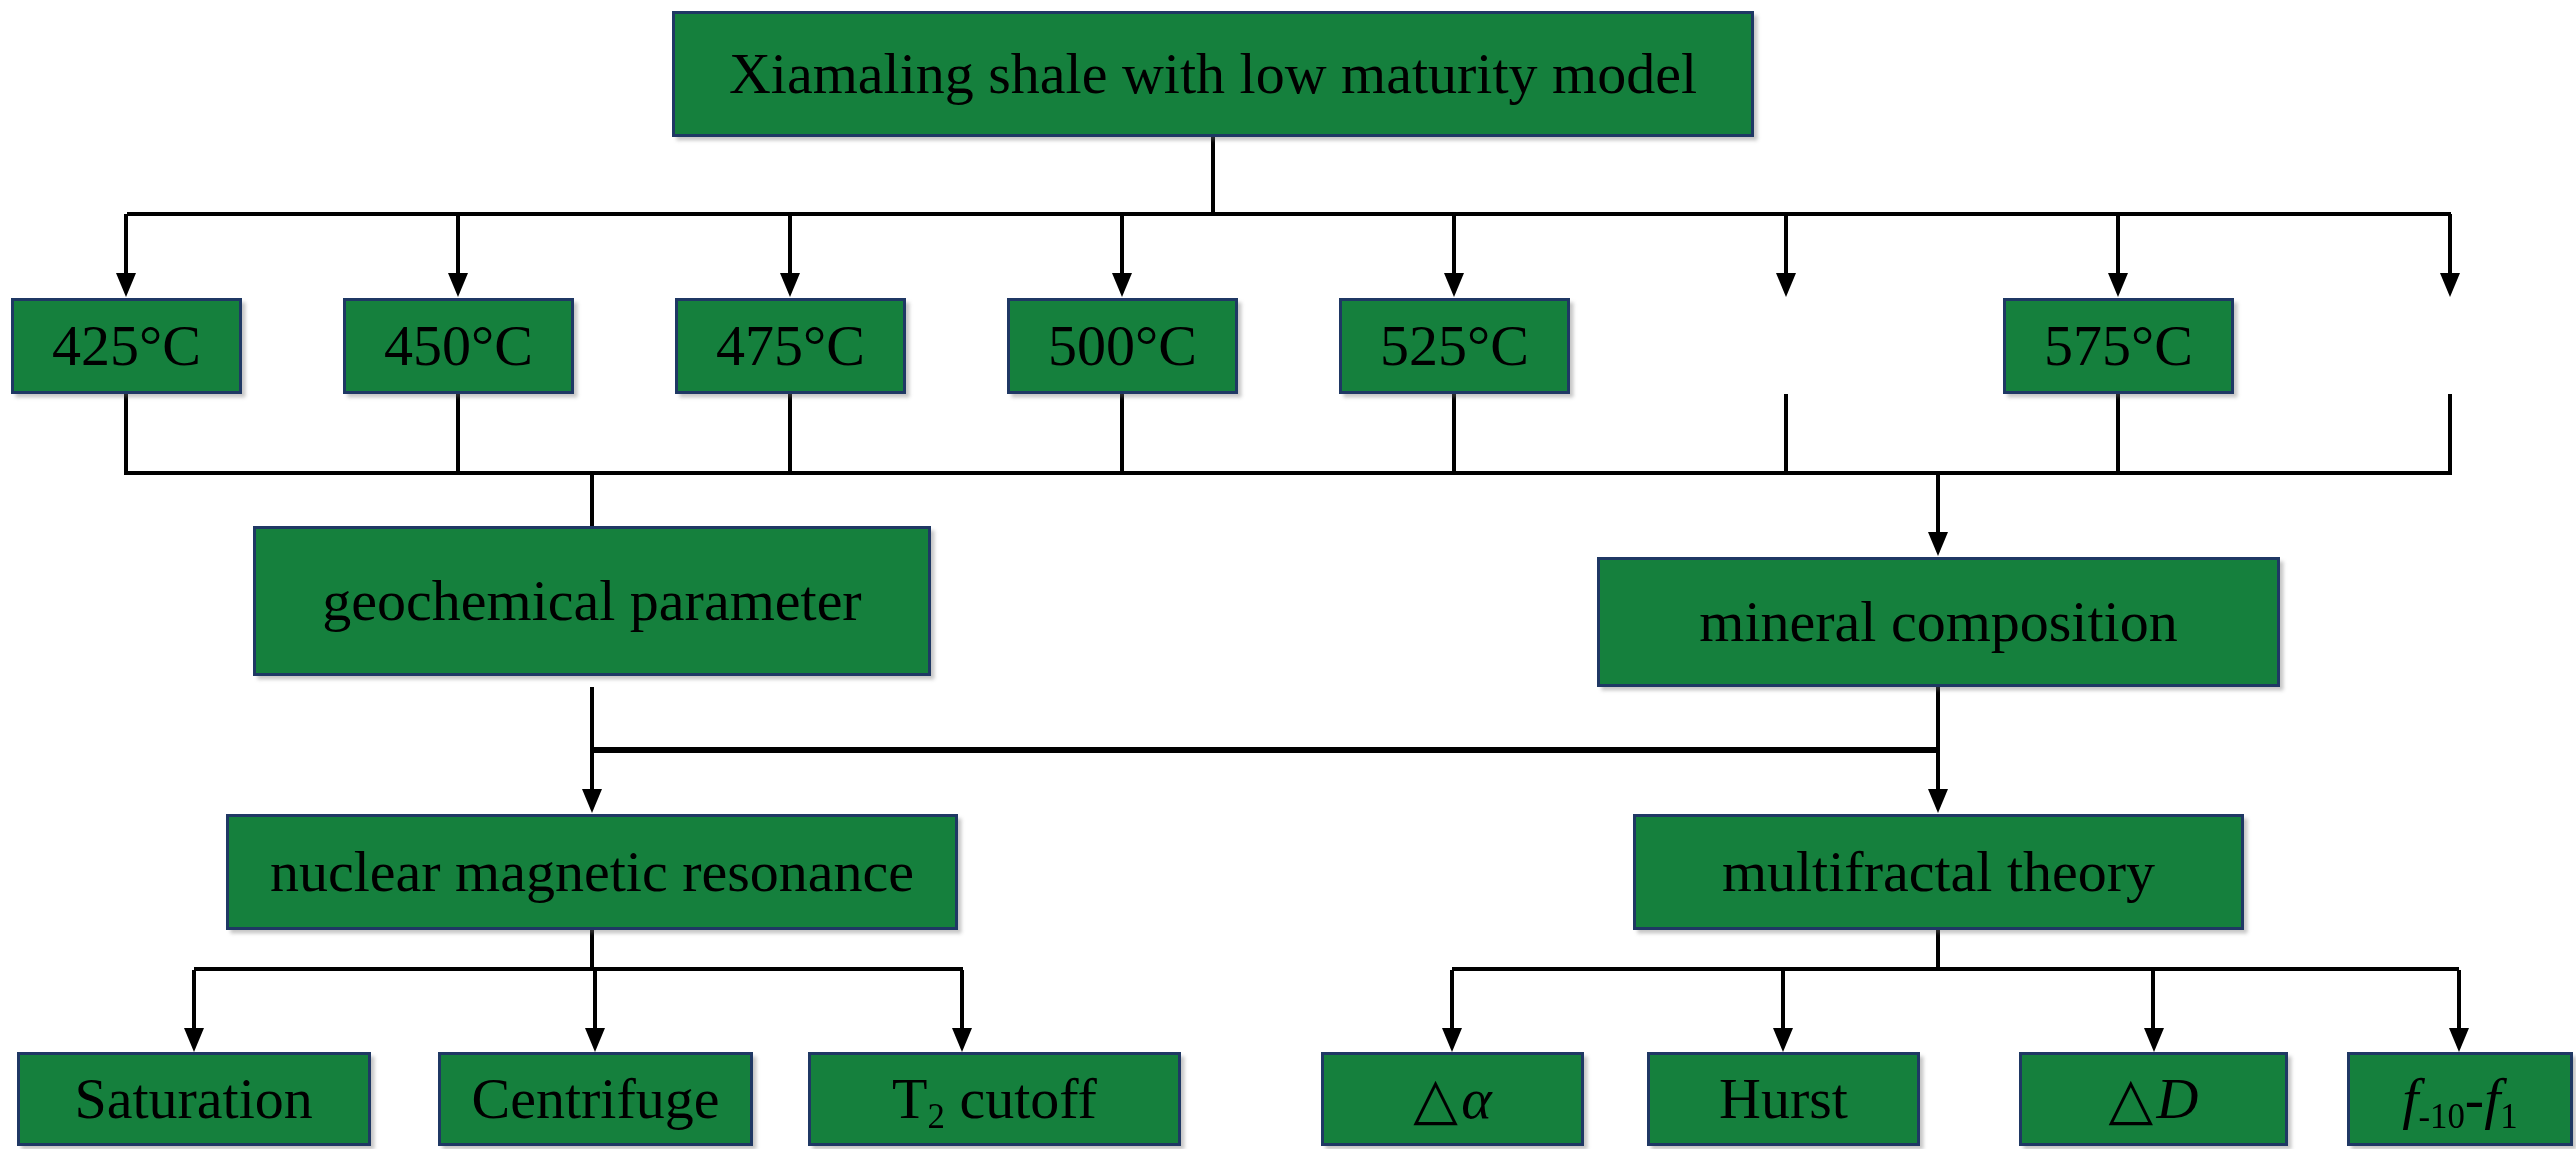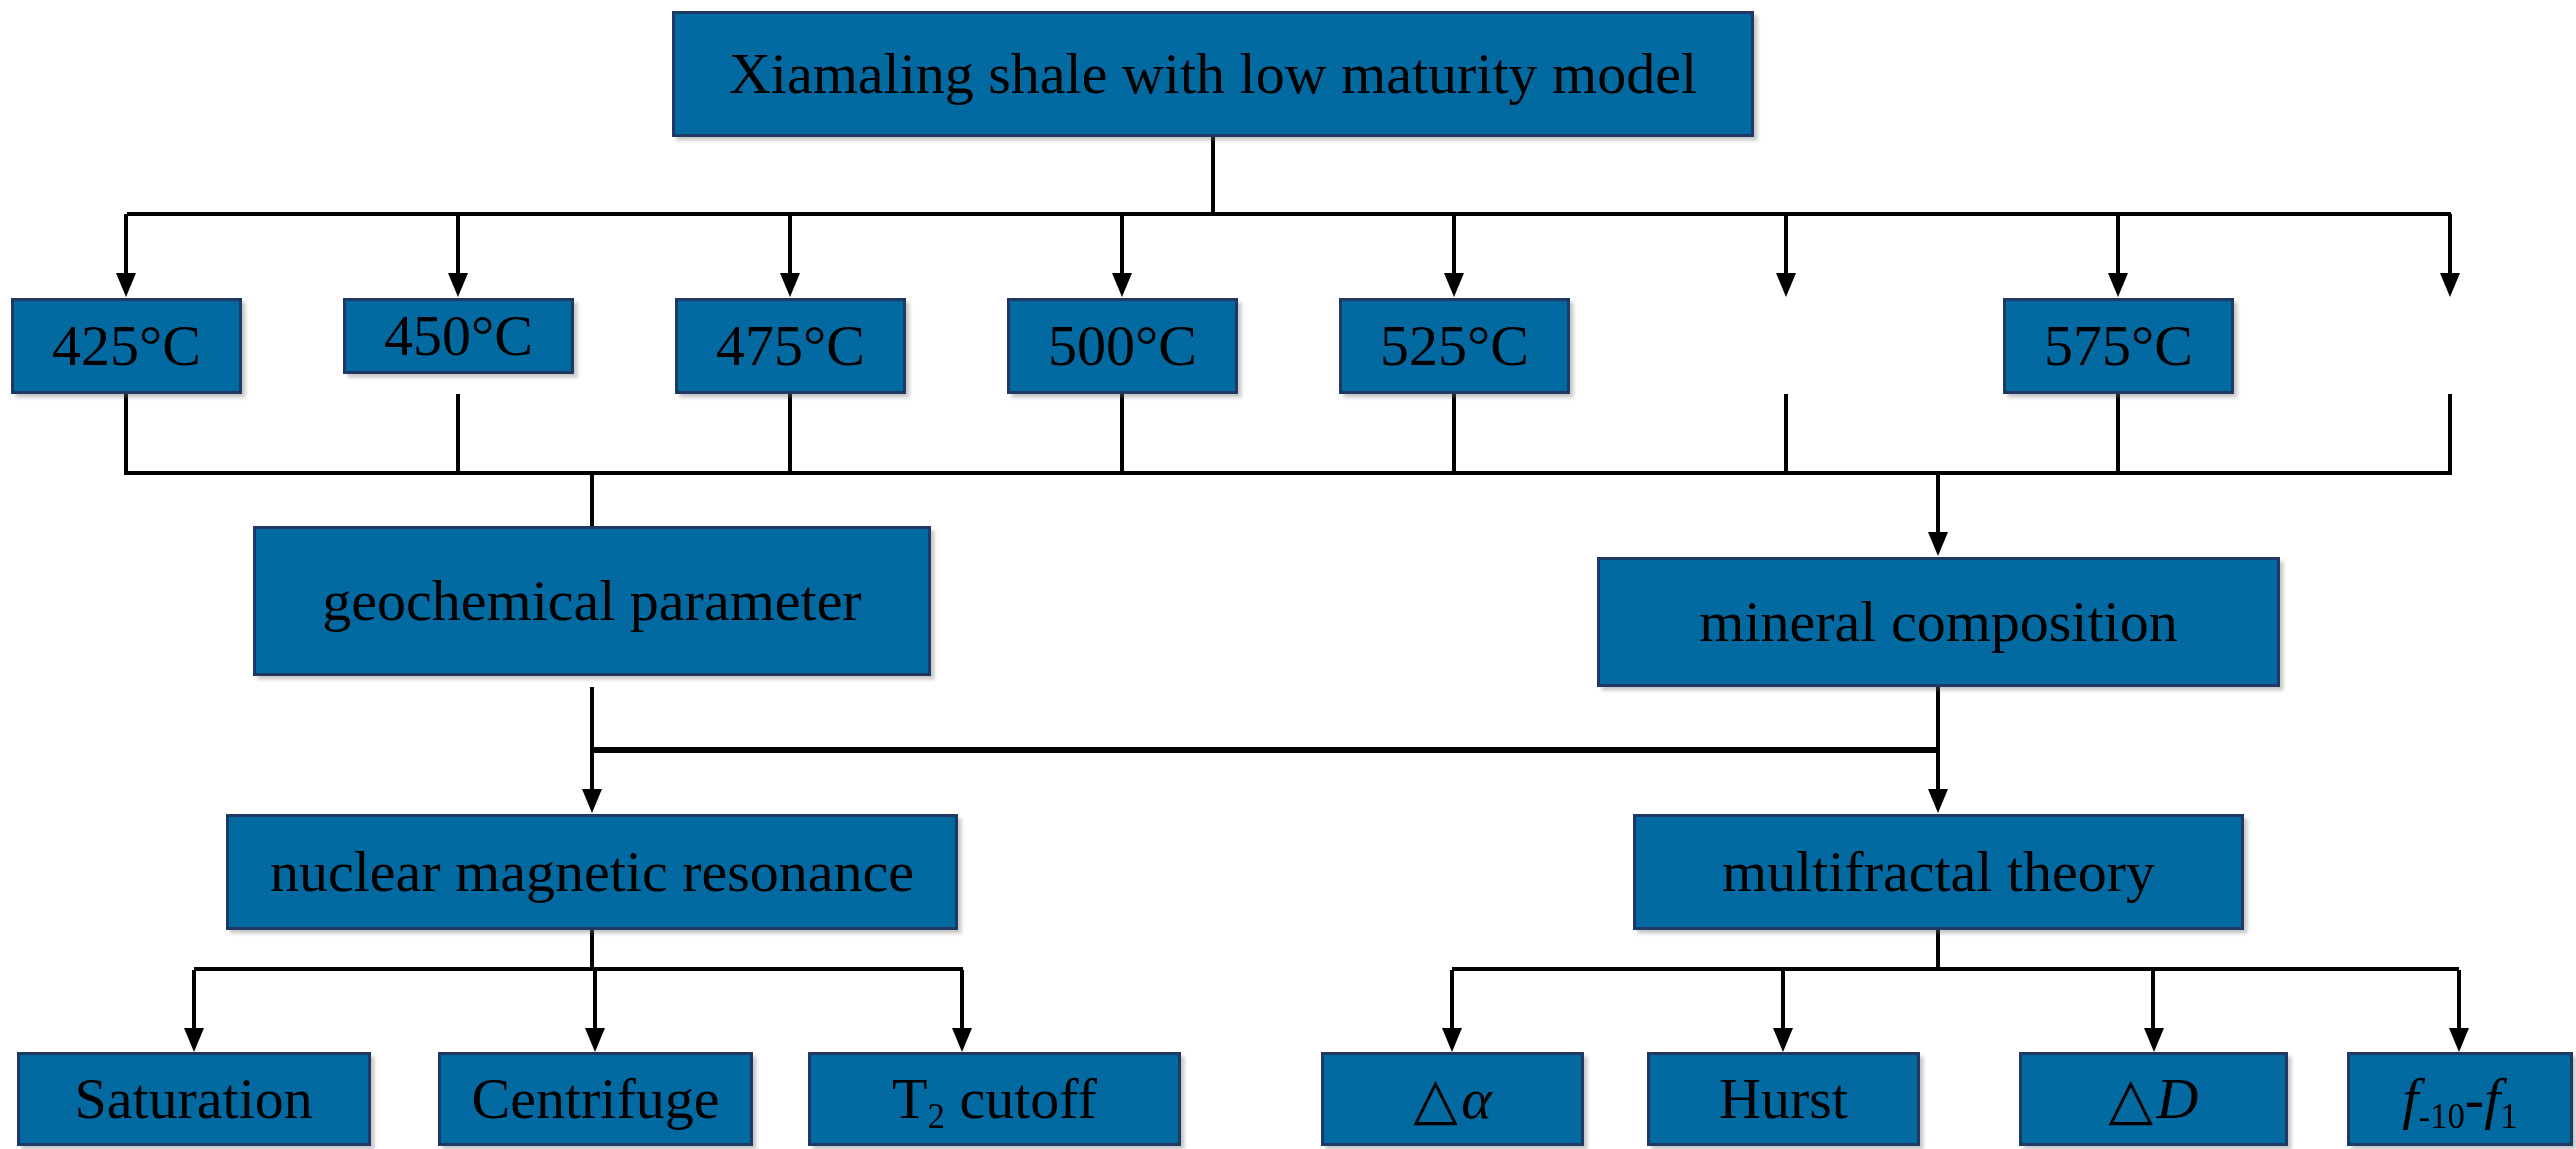--- a/index.html
+++ b/index.html
@@ -20,7 +20,7 @@
   .box{
     position:absolute;
     box-sizing:border-box;
-    background:#0369a1;
+    background:#15803d;
     border:3.6px solid var(--box-border);
     box-shadow:3.6px 4.3px 3.6px rgba(110,110,110,.40);
     display:flex;align-items:center;justify-content:center;

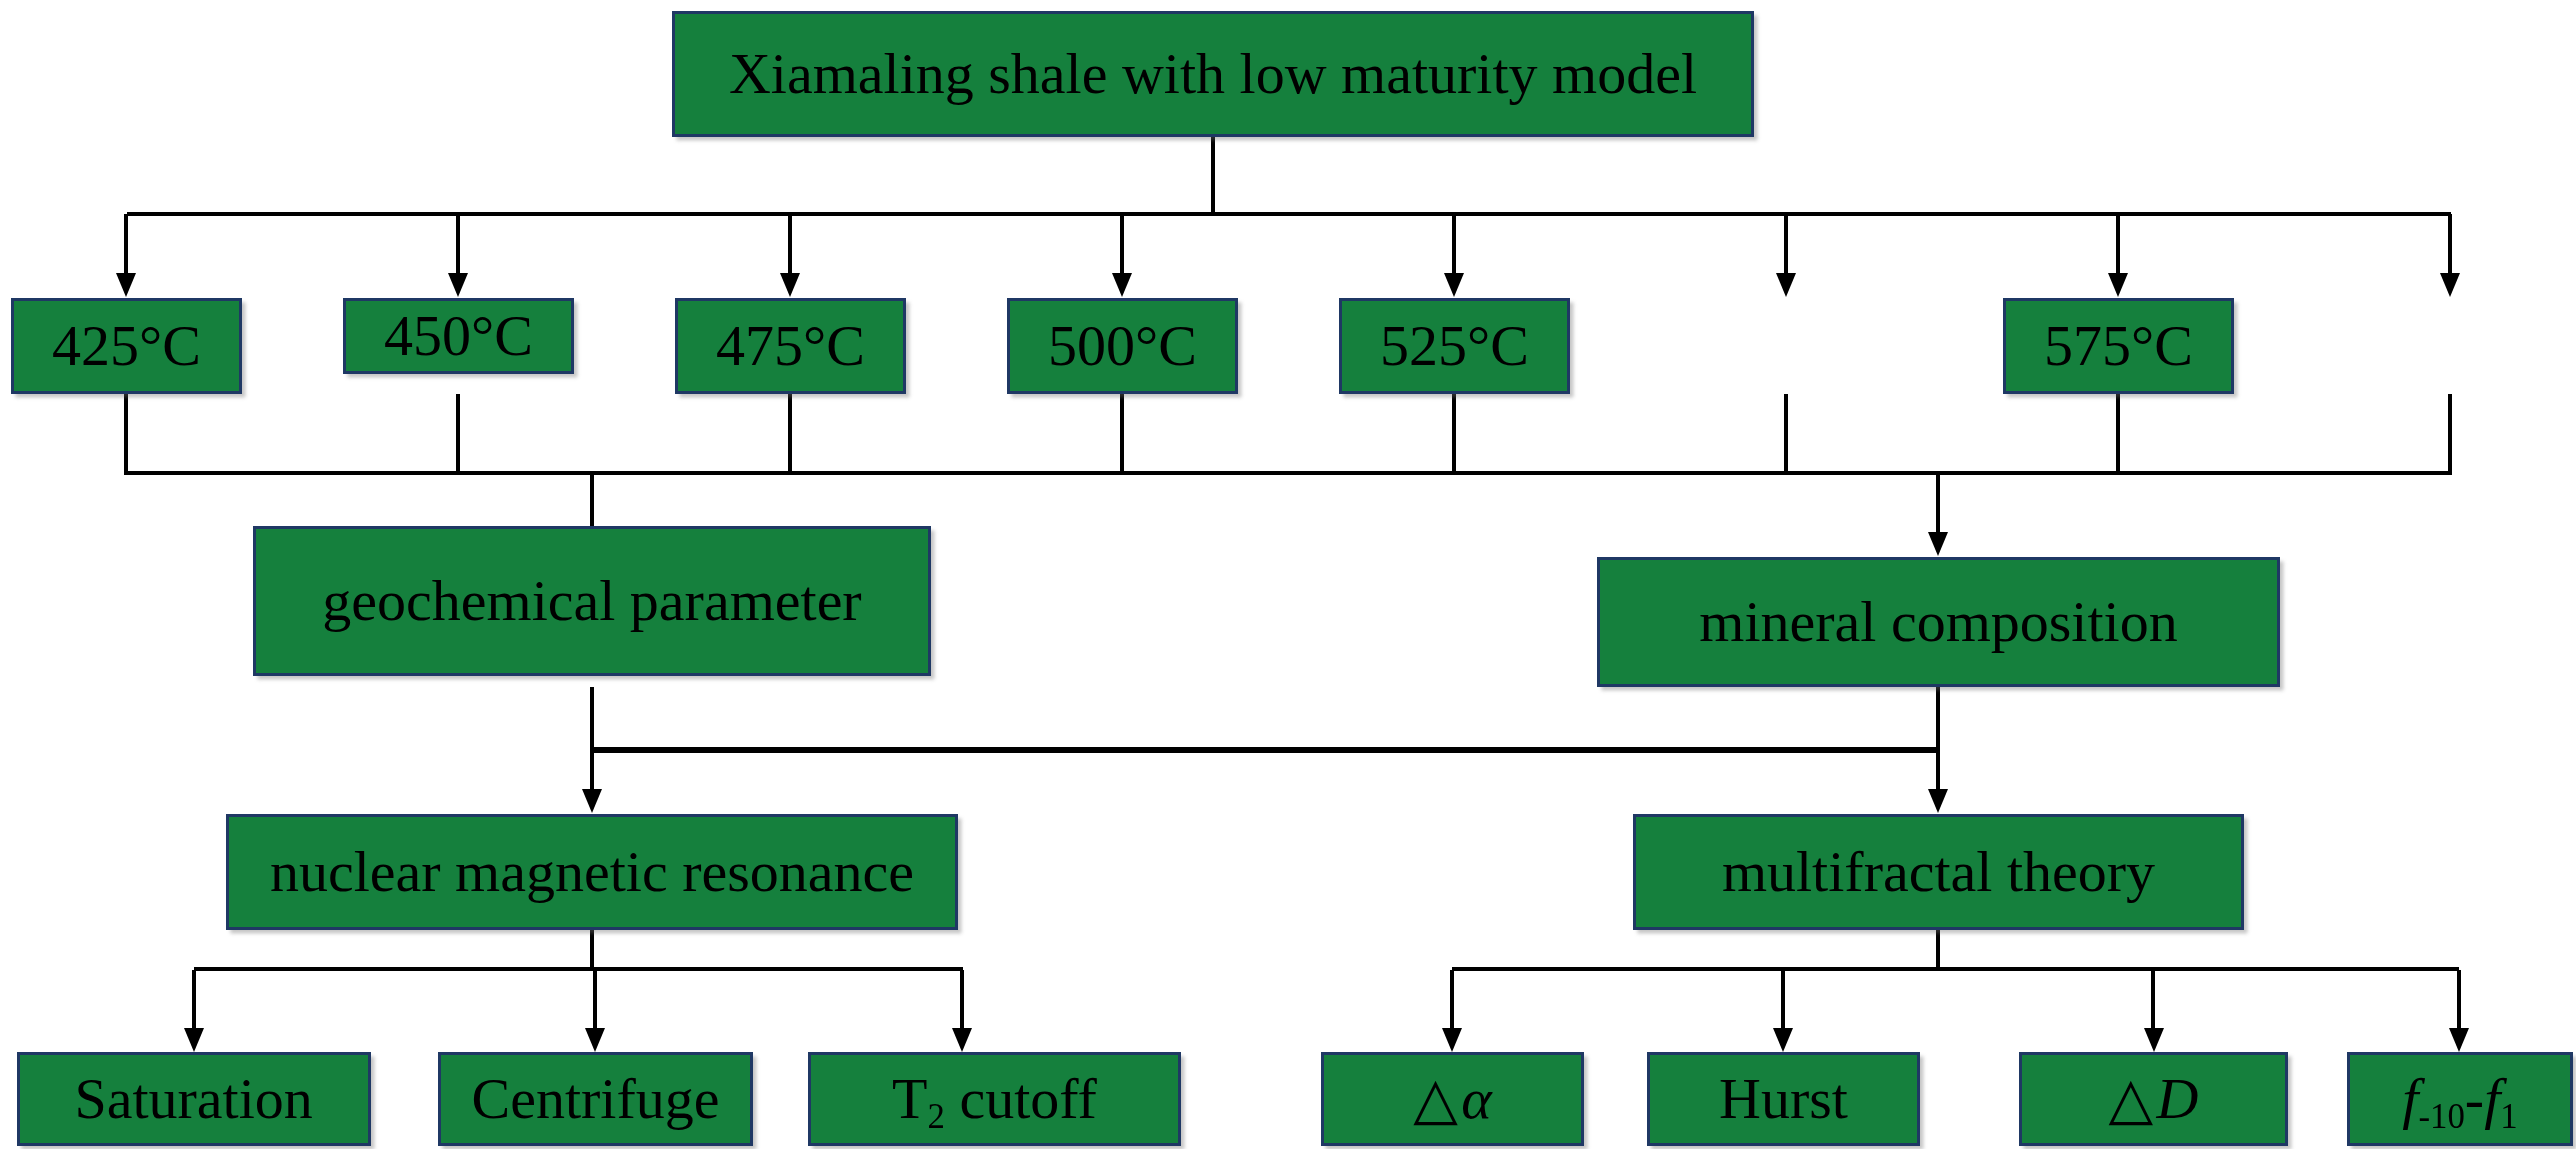--- a/index.html
+++ b/index.html
@@ -113,7 +113,7 @@
   <div class="box" style="left:11px;top:298px;width:231px;height:96px">
     <span>425°C</span>
   </div>
-  <div class="box" style="left:343px;top:298px;width:231px;height:76px">
+  <div class="box" style="left:343px;top:298px;width:231px;height:96px">
     <span>450°C</span>
   </div>
   <div class="box" style="left:675px;top:298px;width:231px;height:96px">

